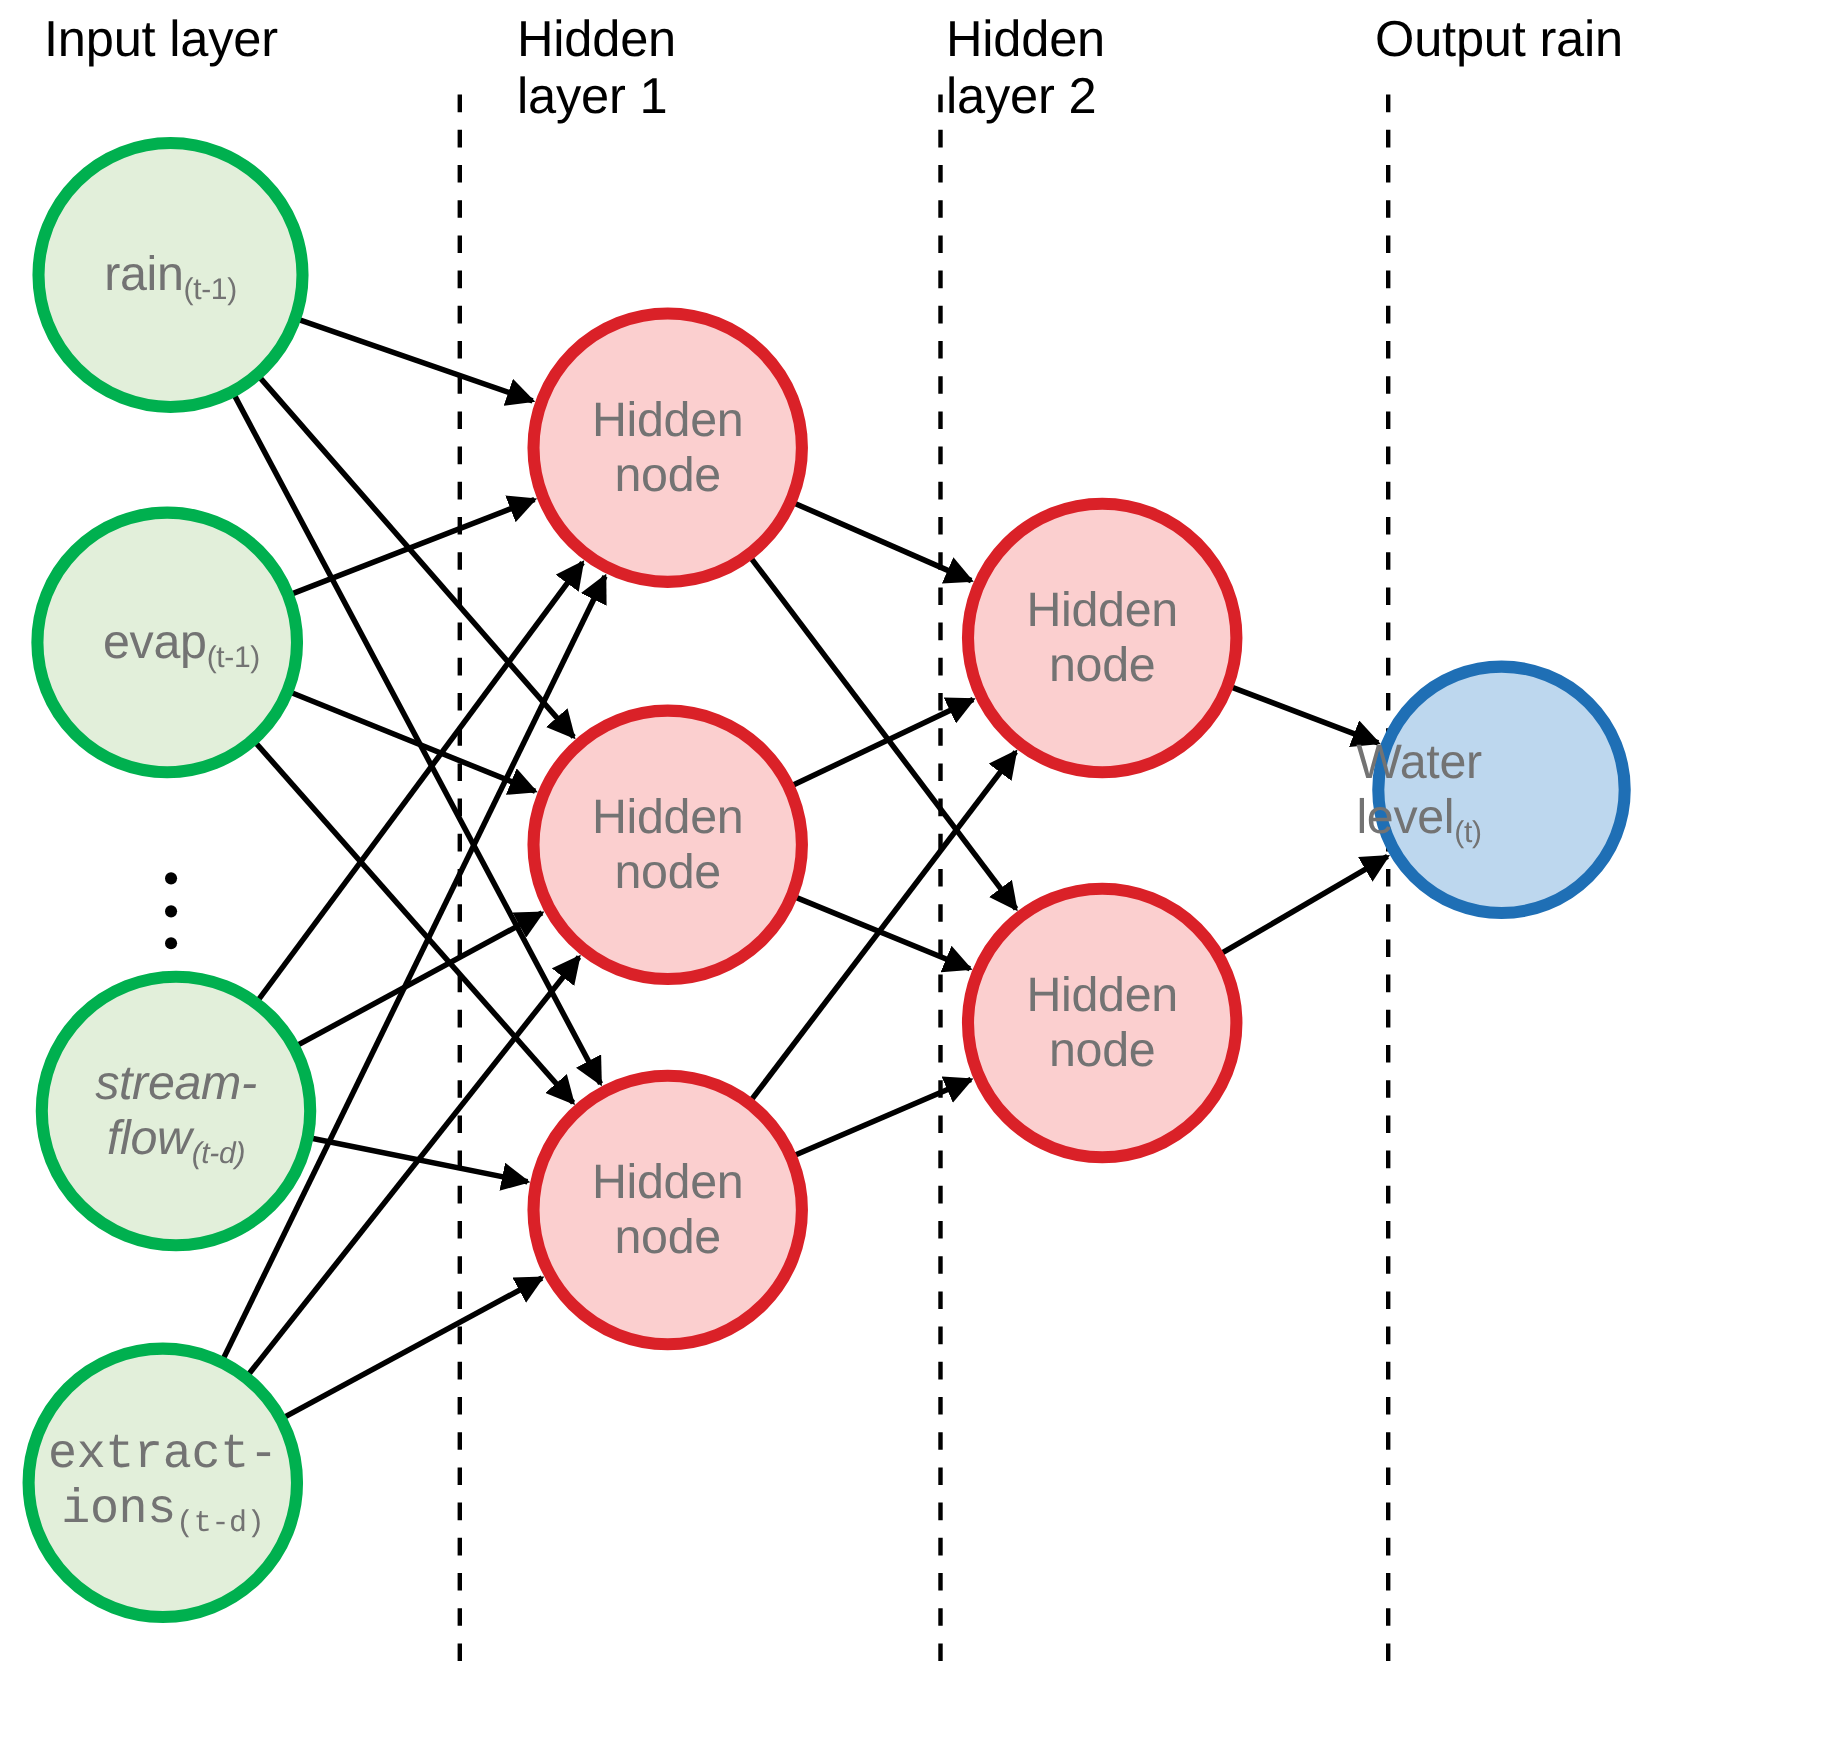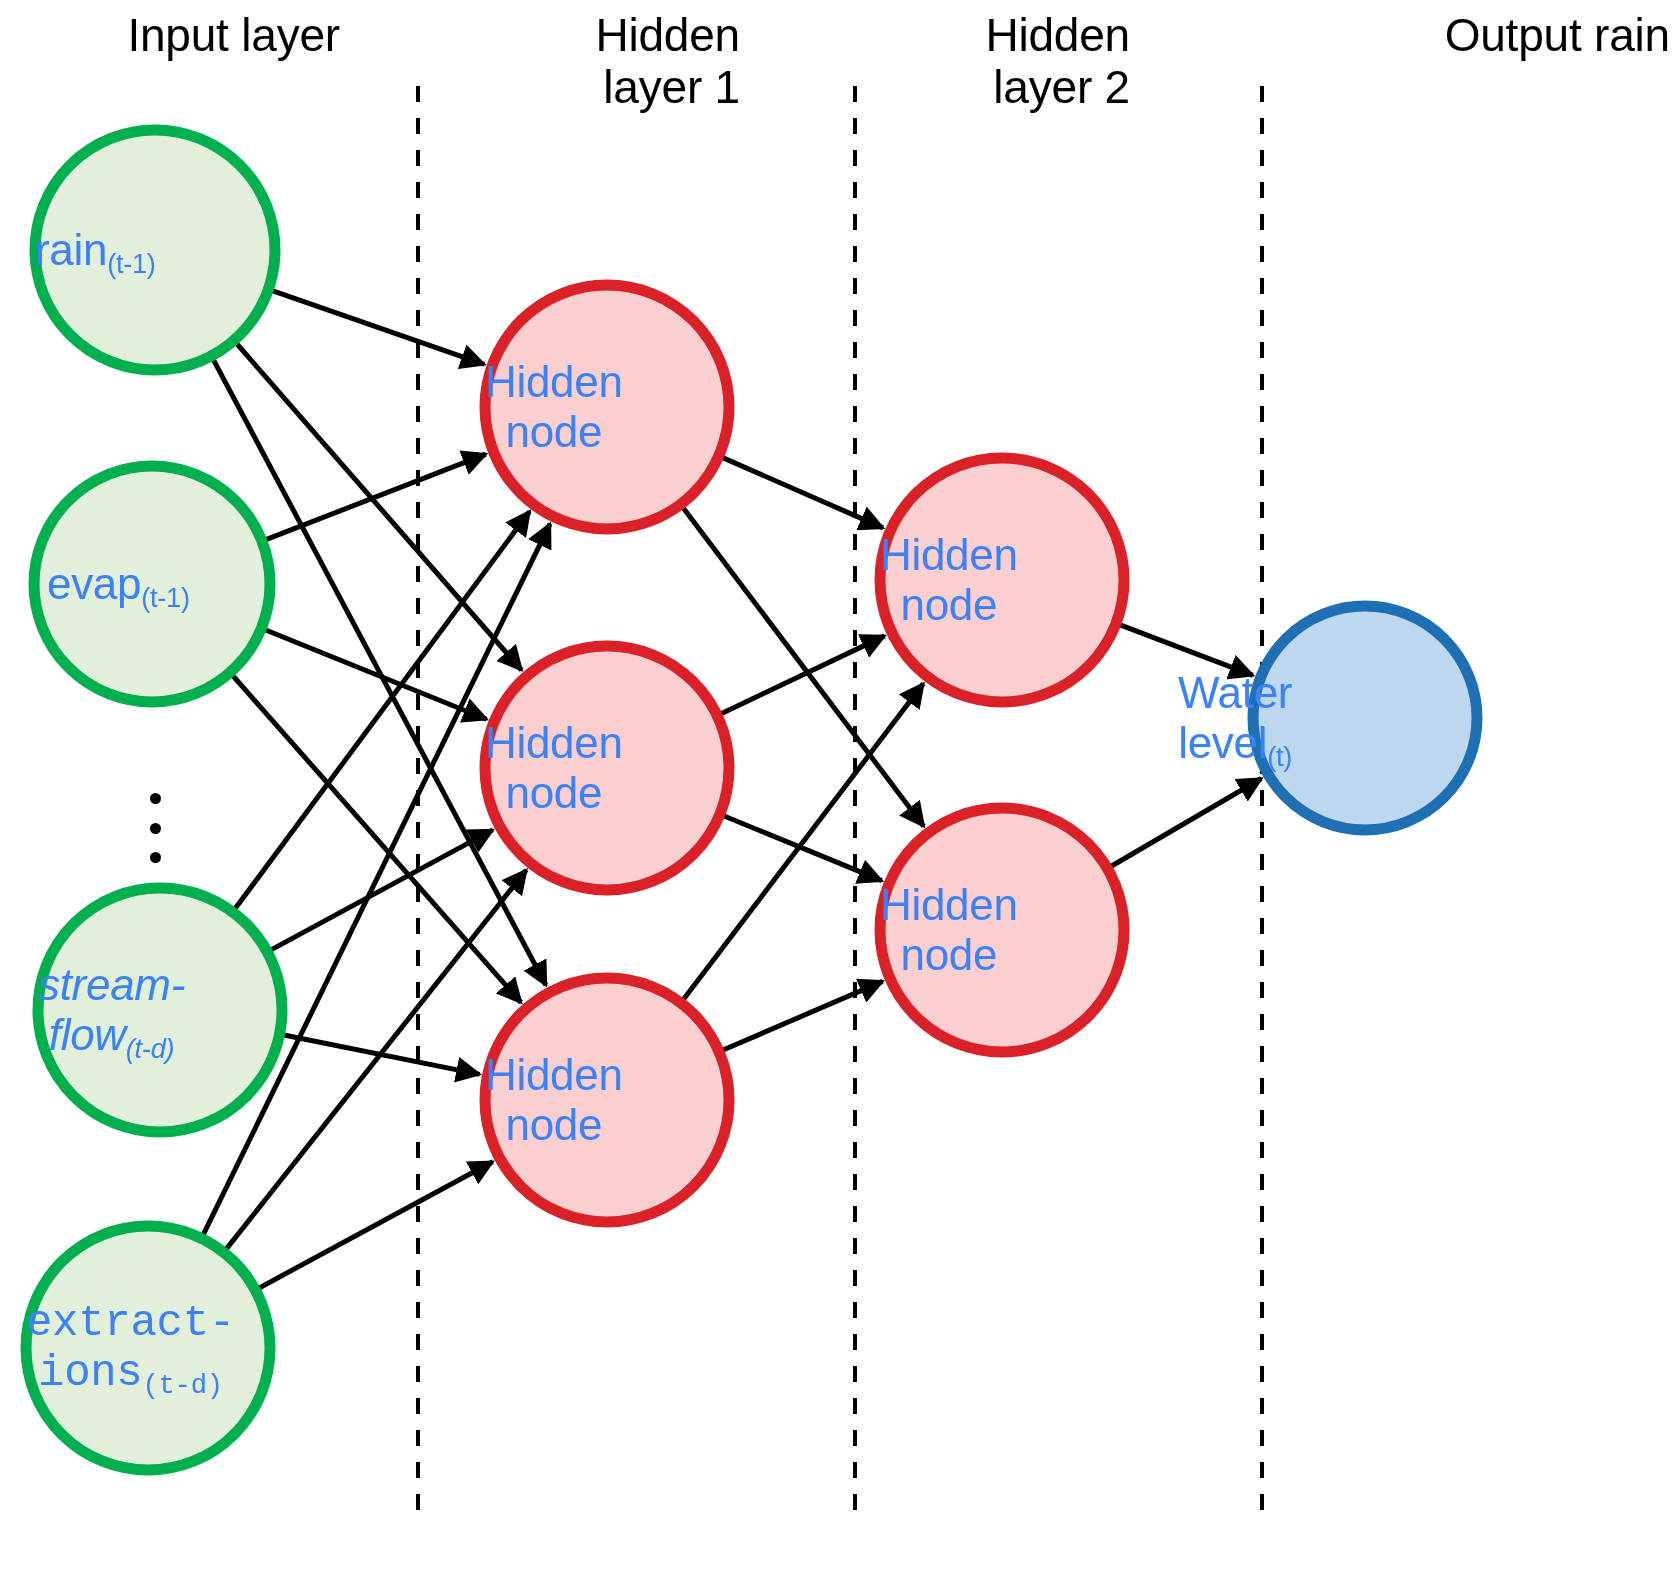--- a/index.html
+++ b/index.html
@@ -29,7 +29,7 @@
     font-size: 46px;
     line-height: 1.12;
     color: #000000;
-    text-align: right;
+    text-align: left;
     white-space: pre-line;
     letter-spacing: -0.2px;
   }

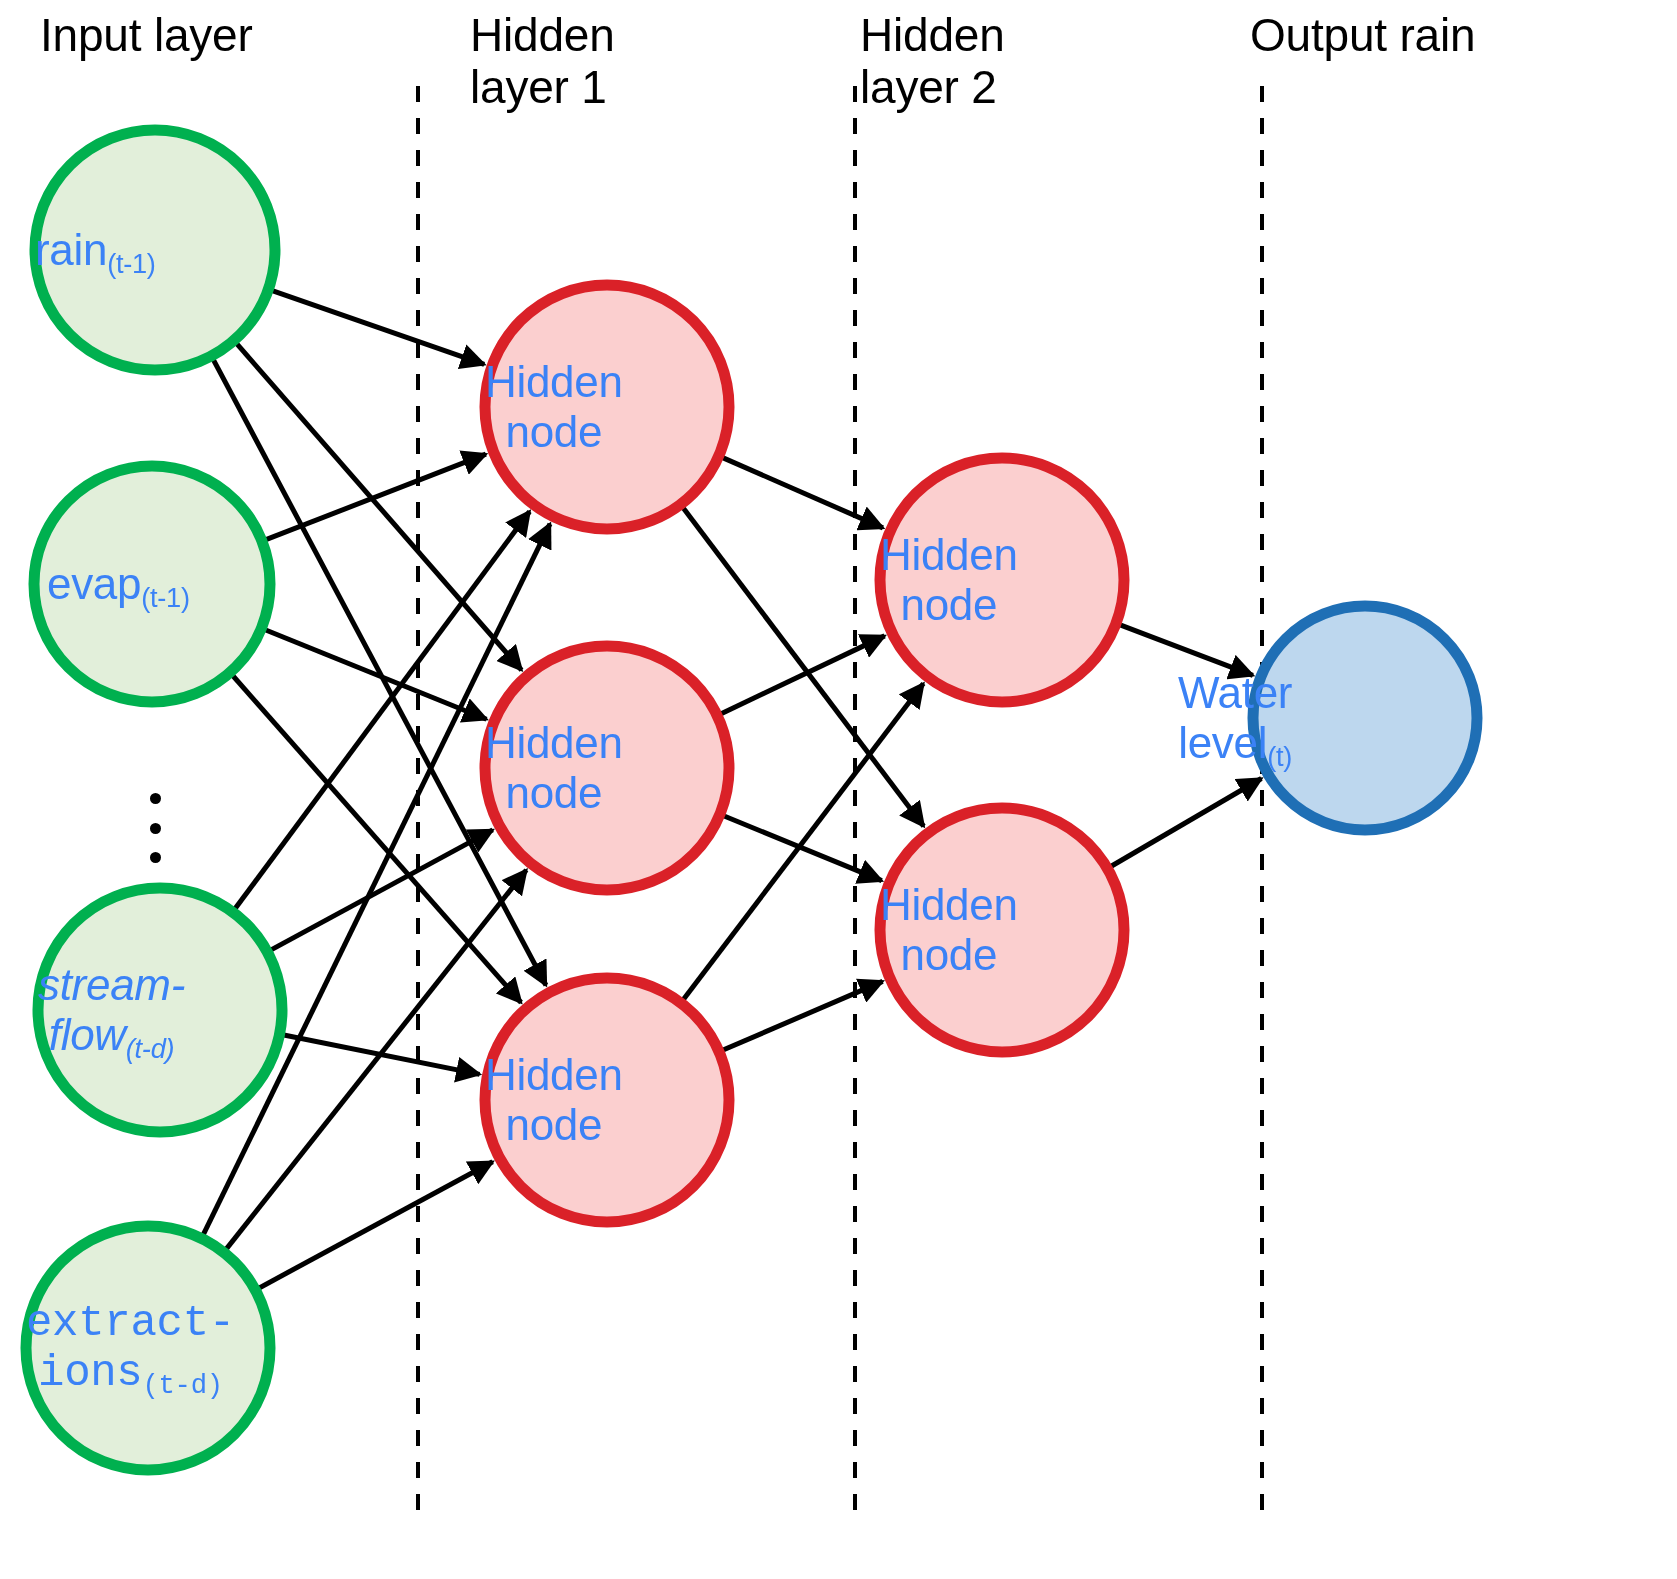--- a/index.html
+++ b/index.html
@@ -41,11 +41,11 @@
     height: 100%;
     display: flex;
     align-items: center;
-    justify-content: flex-start;
+    justify-content: center;
     text-align: center;
     font-size: 44px;
     line-height: 1.14;
-    color: #3b82f6;
+    color: #737373;
     pointer-events: none;
     letter-spacing: -0.3px;
   }

